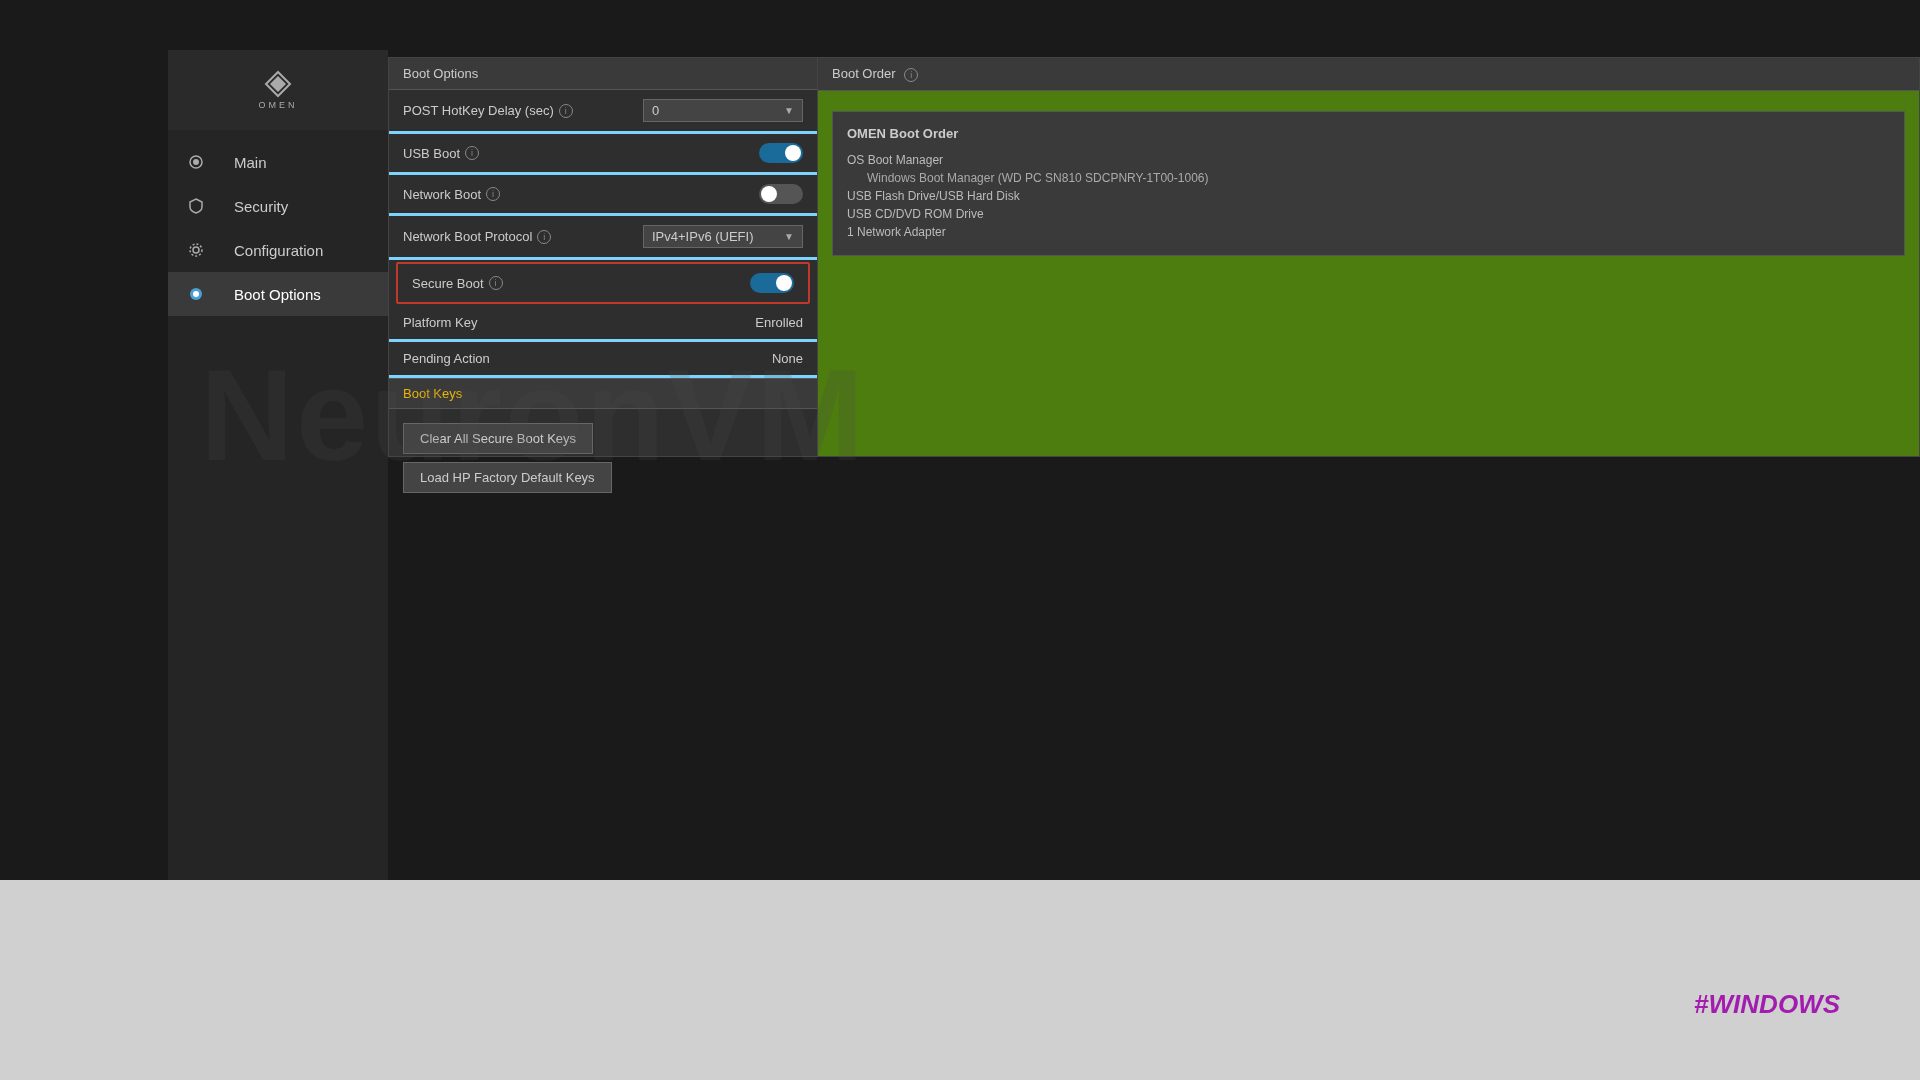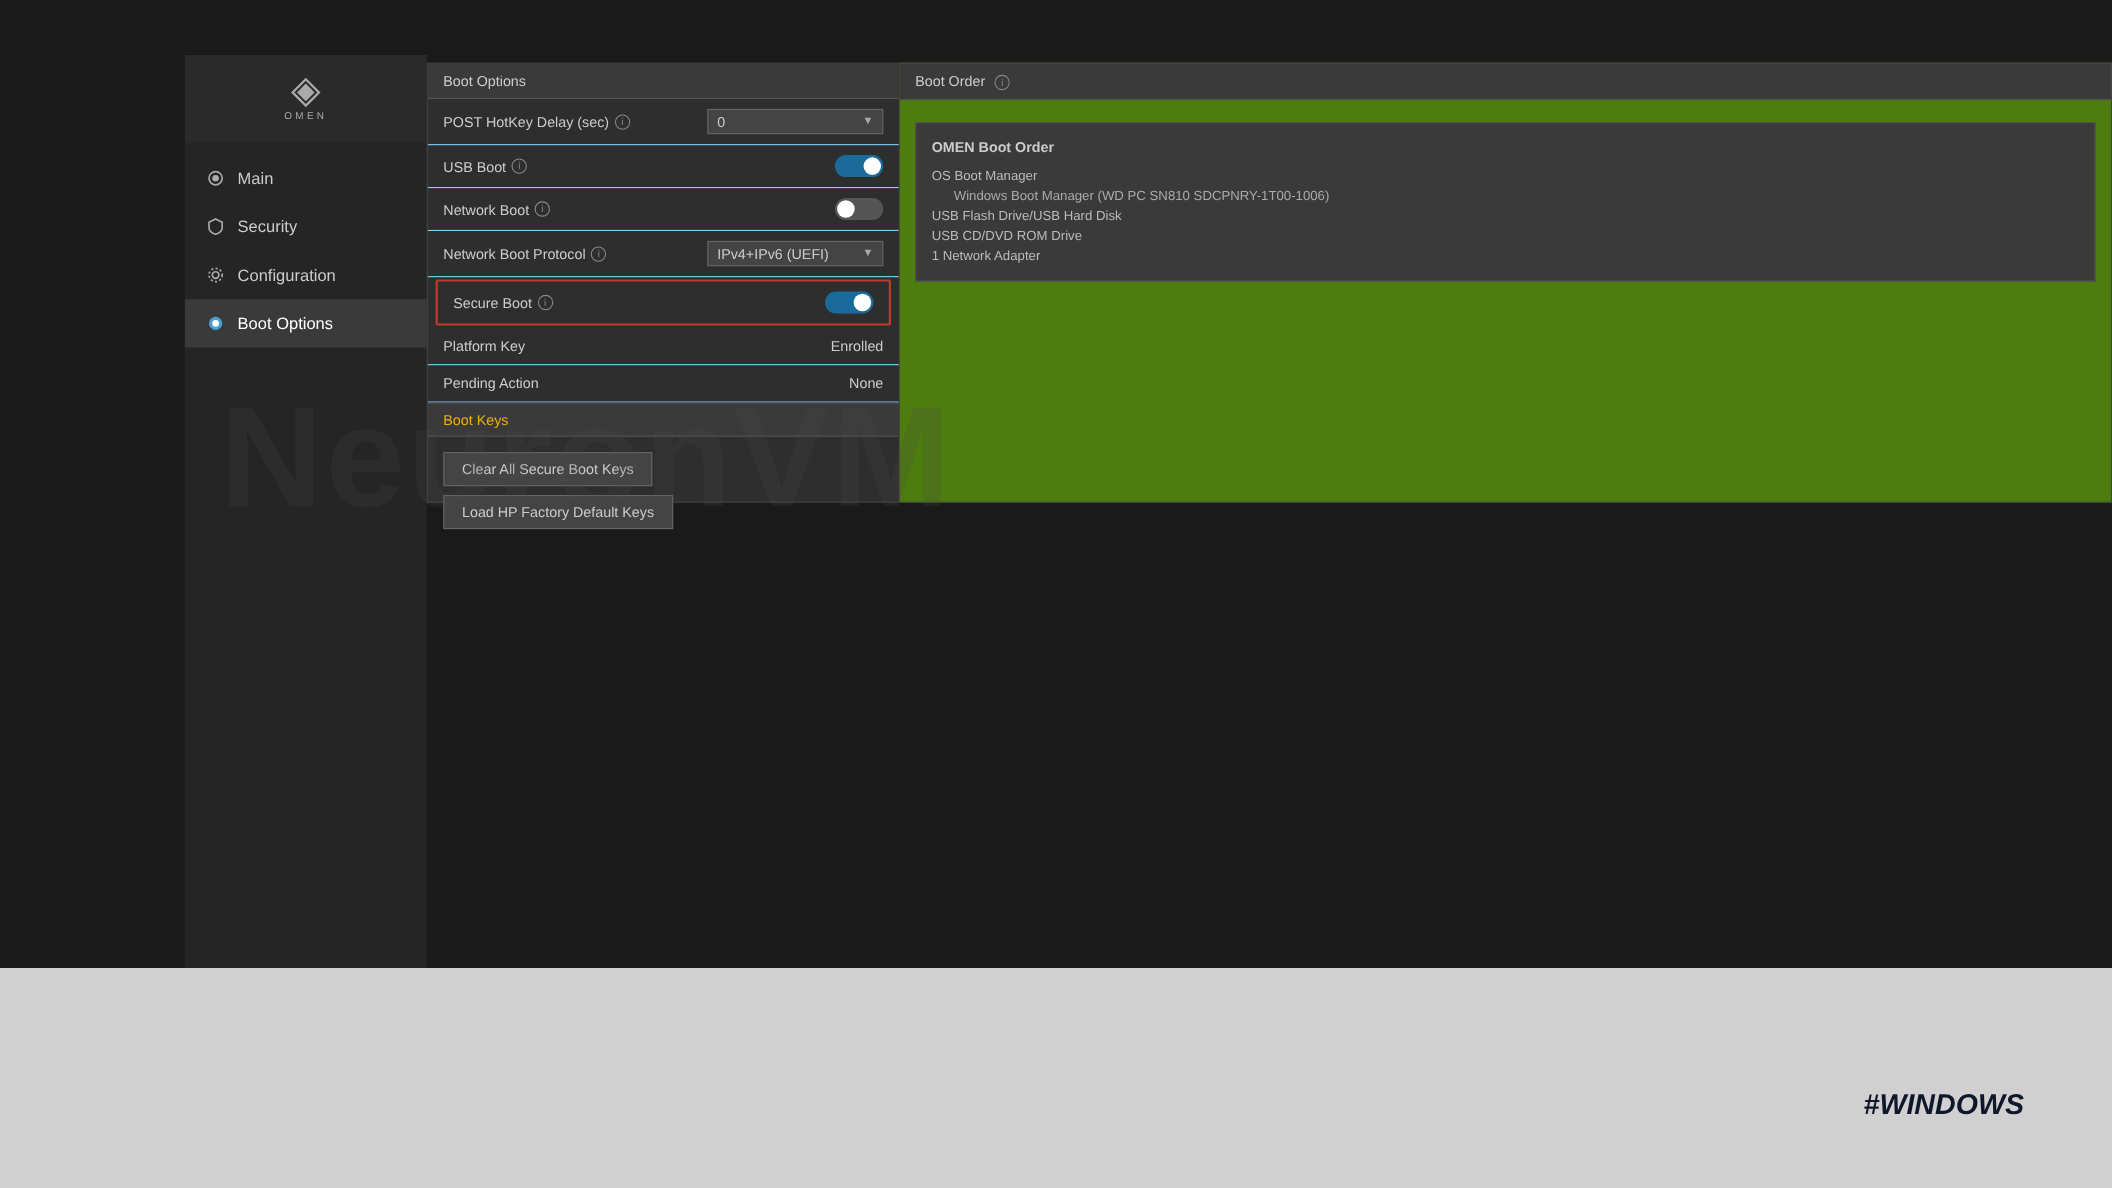--- a/index.html
+++ b/index.html
@@ -150,7 +150,7 @@
       align-items: center;
       justify-content: space-between;
       padding: 9px 14px;
-      border-bottom: 1px solid #7dd3fc;
+      border-bottom: 3px solid #7dd3fc;
     }
 
     .option-row.highlighted {

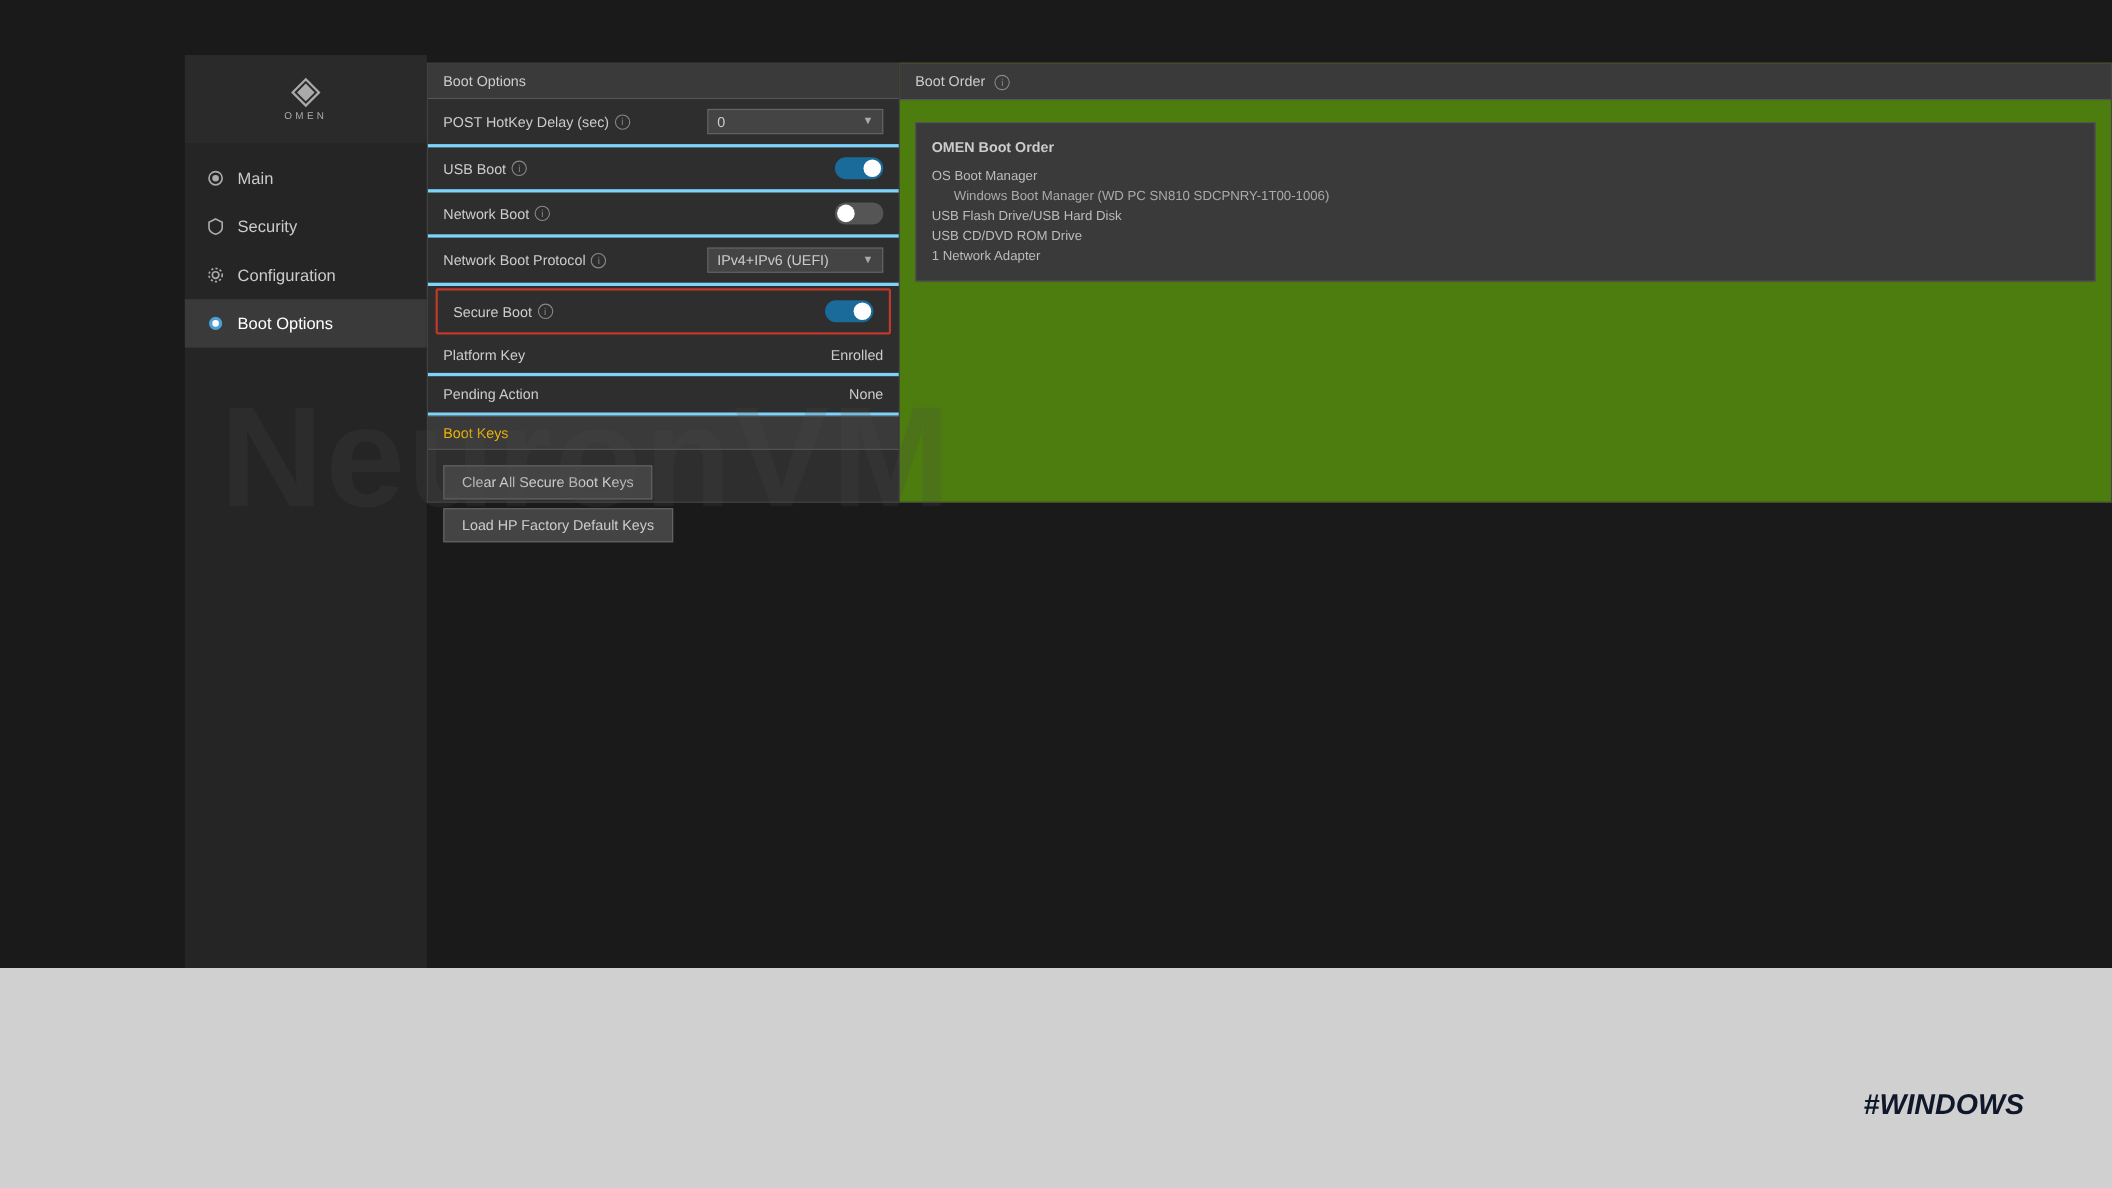--- a/index.html
+++ b/index.html
@@ -97,7 +97,7 @@
       display: flex;
       align-items: center;
       padding: 0 20px;
-      gap: 12px;
+      gap: 30px;
       cursor: pointer;
       color: #ccc;
       font-size: 15px;

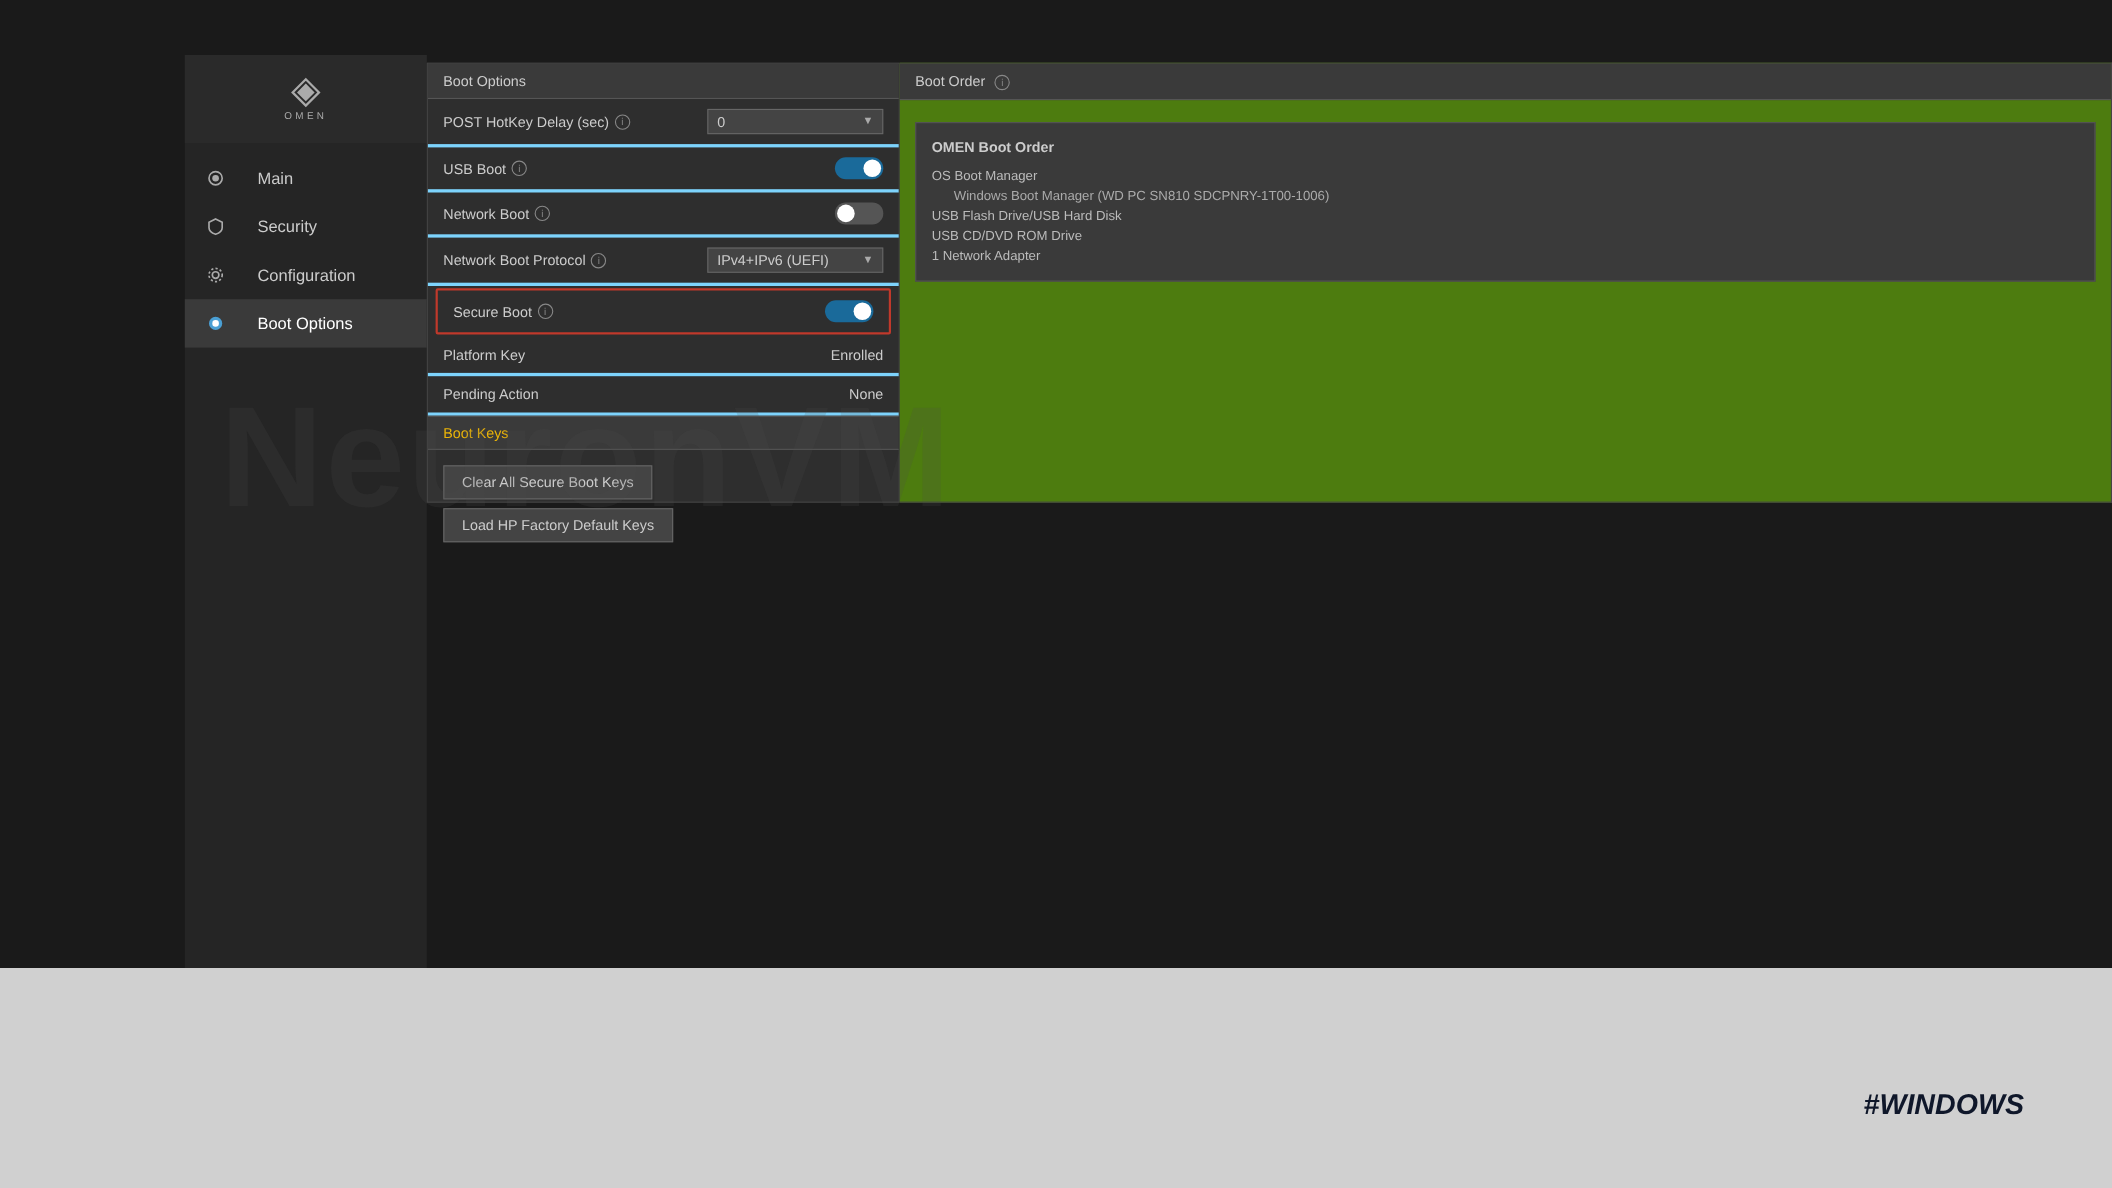--- a/index.html
+++ b/index.html
@@ -26,7 +26,7 @@
       position: absolute;
       bottom: 60px;
       right: 80px;
-      color: #0f172a;
+      color: #a21caf;
       font-size: 26px;
       font-weight: bold;
       font-style: italic;

